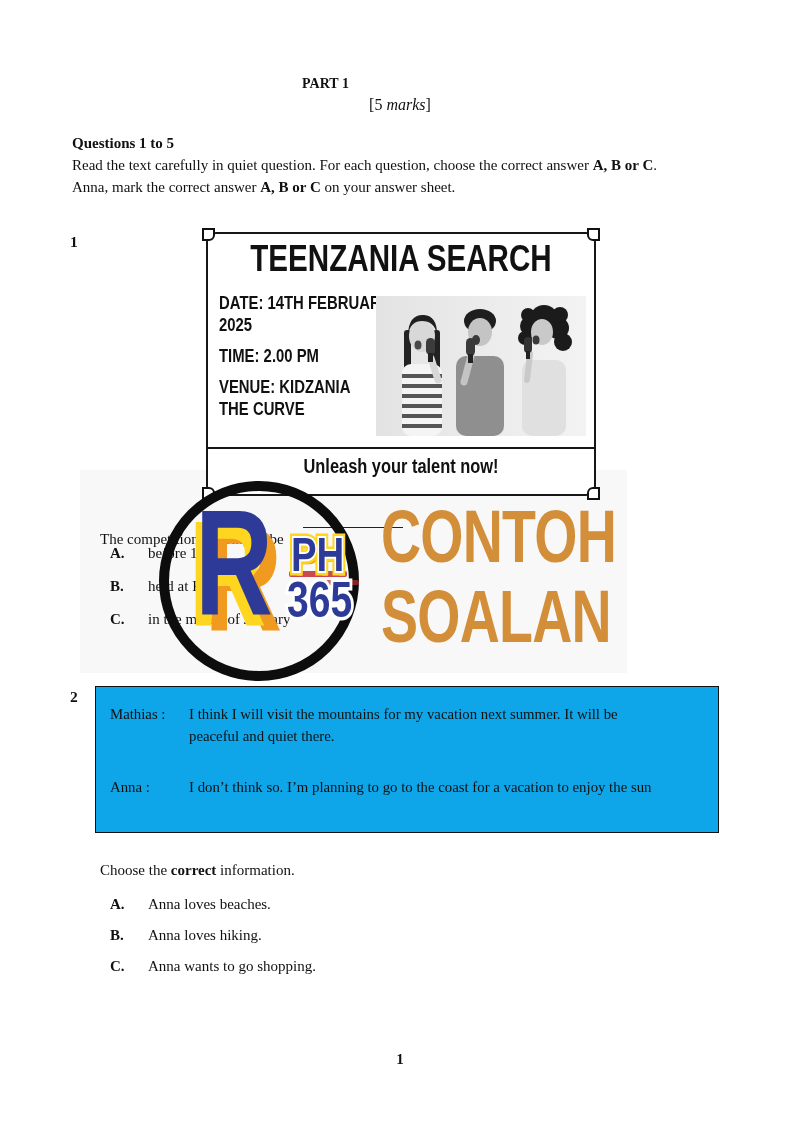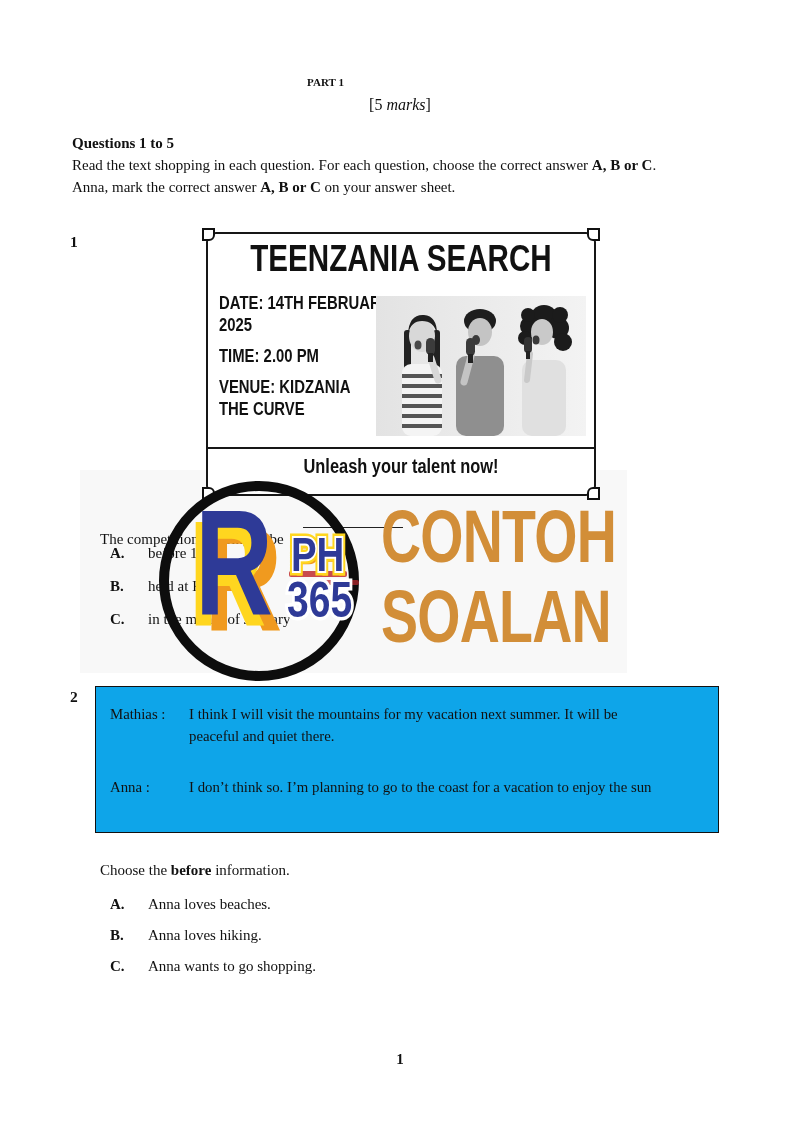--- a/index.html
+++ b/index.html
@@ -10,7 +10,7 @@
   .italic{font-style:italic;}
 
   
-  .part-title{top:76px;left:0;width:651px;text-align:center;font-weight:bold;font-size:11px;}
+  .part-title{top:76px;left:0;width:651px;text-align:center;font-weight:bold;font-size:14px;}
   .marks-line{top:96px;left:0;width:800px;text-align:center;font-size:16px;}
 
   

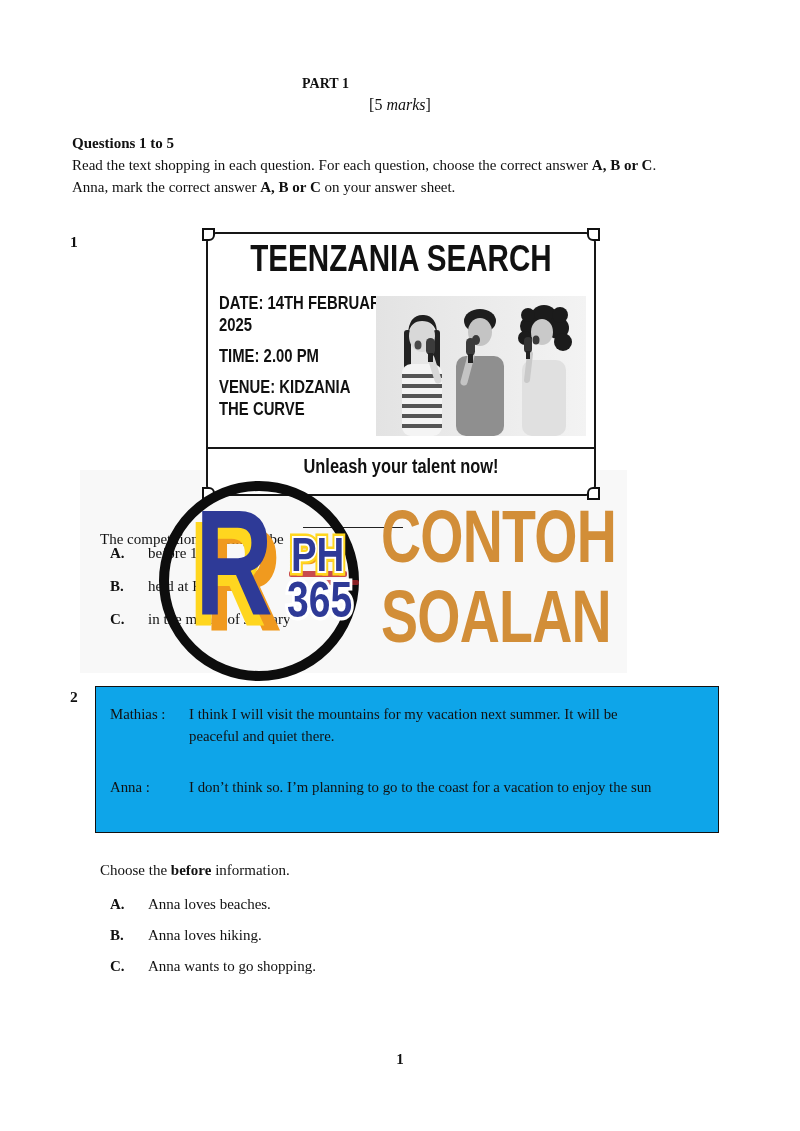--- a/index.html
+++ b/index.html
@@ -96,7 +96,7 @@
 
   <div class="abs instructions">
     <div class="bold">Questions 1 to 5</div>
-    <div><span>Read the text shopping in each question. For each question, choose the correct answer </span><span class="bold">A, B or C</span><span>.</span></div>
+    <div><span>Read the text carefully in quiet question. For each question, choose the correct answer </span><span class="bold">A, B or C</span><span>.</span></div>
     <div><span>Anna, mark the correct answer </span><span class="bold">A, B or C</span><span> on your answer sheet.</span></div>
   </div>
 

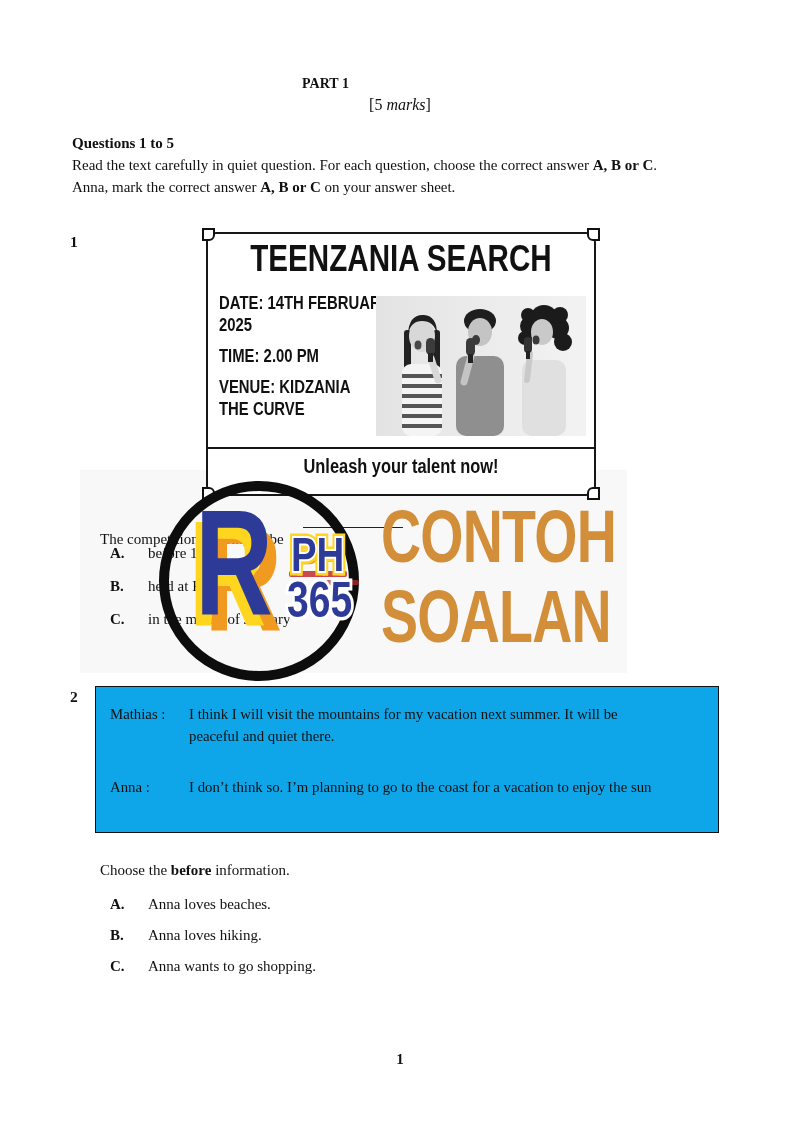--- a/index.html
+++ b/index.html
@@ -230,7 +230,7 @@
     </div>
   </div>
 
-  <div class="abs q2-prompt"><span>Choose the </span><span class="bold">before</span><span> information.</span></div>
+  <div class="abs q2-prompt"><span>Choose the </span><span class="bold">correct</span><span> information.</span></div>
 
   <div class="abs opt" style="top:896px;">
     <span class="opt-label">A.</span><span>Anna loves beaches.</span>

